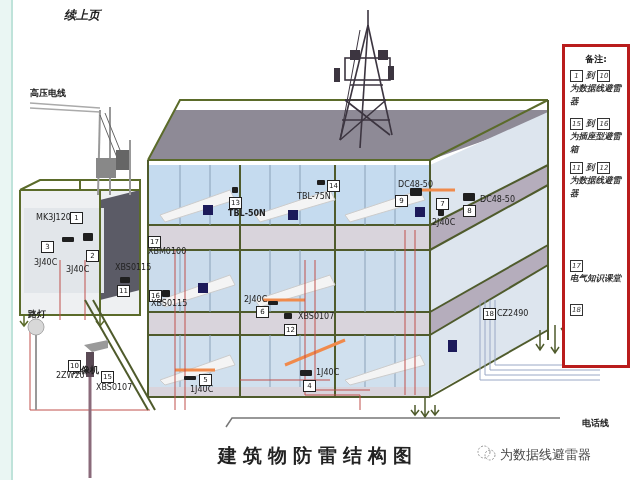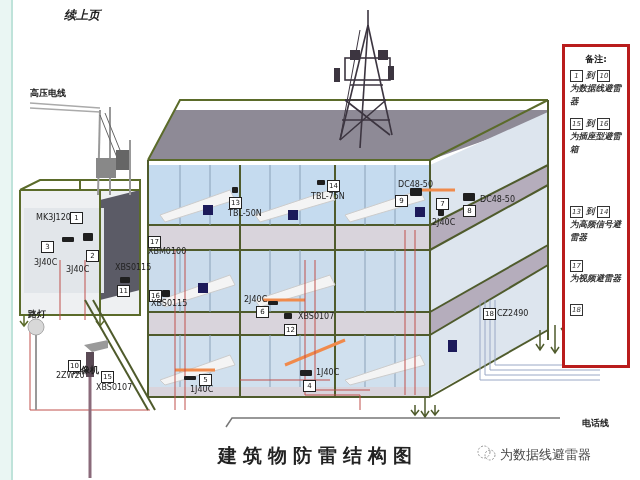--- a/index.html
+++ b/index.html
@@ -293,6 +293,10 @@
     <div>为插座型避雷箱</div>
   </div>
 
+  <div class="lg-item" style="top:114px;">
+    <span class="b">11</span><span>到</span> <span class="b">12</span>
+    <div>为数据线避雷器</div>
+  </div>
 
   <div class="lg-item" style="top:158px;">
     <span class="b">13</span><span>到</span> <span class="b">14</span>

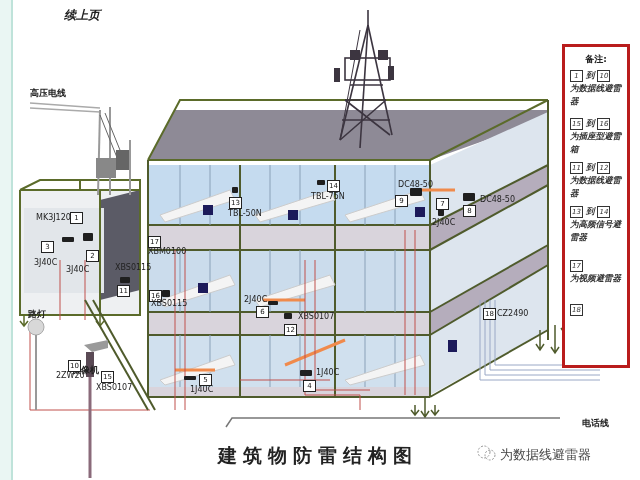--- a/index.html
+++ b/index.html
@@ -248,7 +248,7 @@
 <div class="lbl" style="left:228px;top:210px;">TBL-50N</div>
 
 <div class="box" style="left:327px;top:180px;">14</div>
-<div class="lbl" style="left:311px;top:193px;">TBL-75N</div>
+<div class="lbl" style="left:297px;top:193px;">TBL-75N</div>
 
 <div class="box" style="left:148px;top:236px;">17</div>
 <div class="lbl" style="left:148px;top:248px;">XBM0100</div>

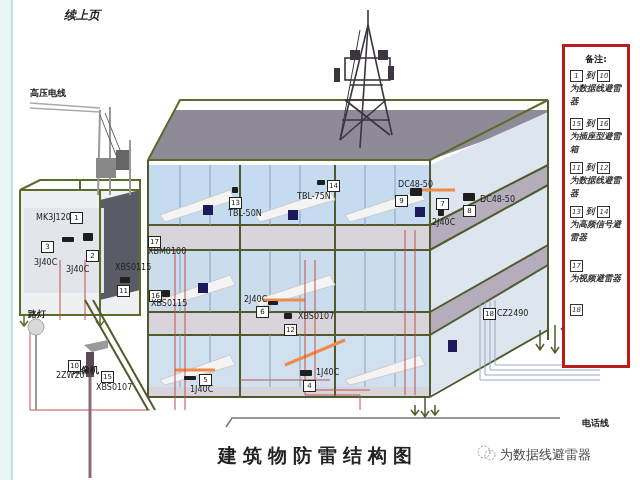--- a/index.html
+++ b/index.html
@@ -245,7 +245,7 @@
 <div class="lbl" style="left:96px;top:384px;">XBS0107</div>
 
 <div class="box" style="left:229px;top:197px;">13</div>
-<div class="lbl" style="left:228px;top:210px;">TBL-50N</div>
+<div class="lbl" style="left:228px;top:210px;font-weight:bold;">TBL-50N</div>
 
 <div class="box" style="left:327px;top:180px;">14</div>
 <div class="lbl" style="left:297px;top:193px;">TBL-75N</div>

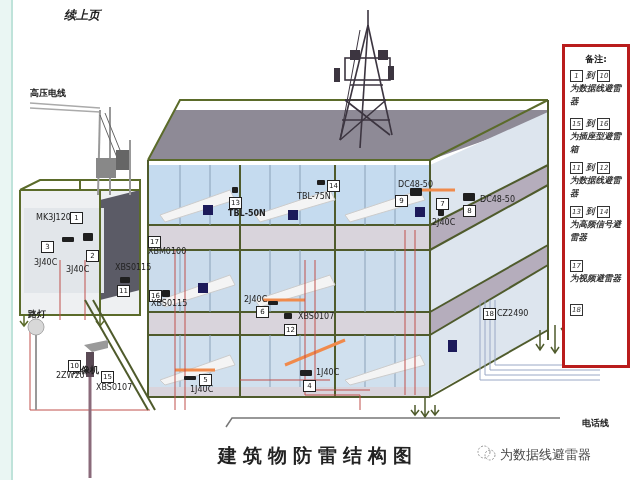--- a/index.html
+++ b/index.html
@@ -298,10 +298,6 @@
     <div>为数据线避雷器</div>
   </div>
 
-  <div class="lg-item" style="top:158px;">
-    <span class="b">13</span><span>到</span> <span class="b">14</span>
-    <div>为高频信号避雷器</div>
-  </div>
 
   <div class="lg-item" style="top:212px;">
     <span class="b">17</span>

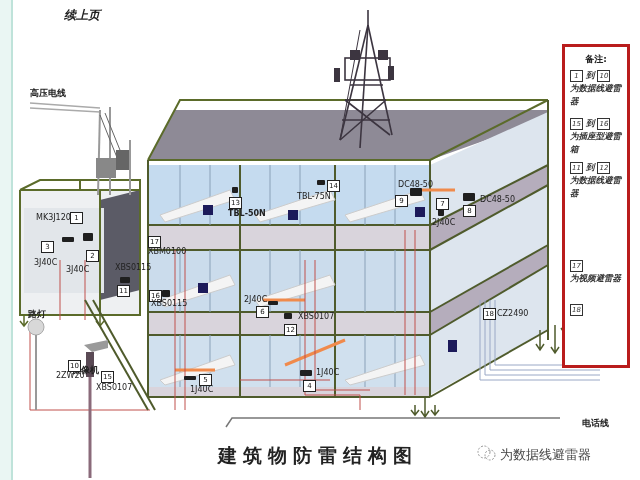--- a/index.html
+++ b/index.html
@@ -301,7 +301,7 @@
 
   <div class="lg-item" style="top:212px;">
     <span class="b">17</span>
-    <div>为视频避雷器</div>
+    <div>电气知识课堂</div>
   </div>
 
   <div class="lg-item" style="top:256px;">

